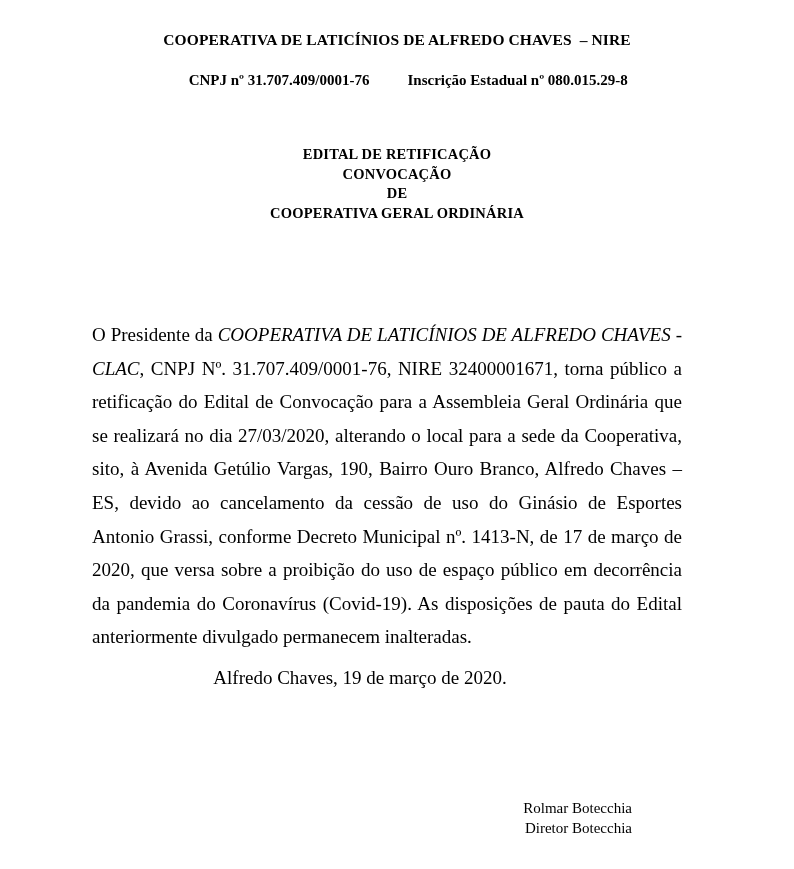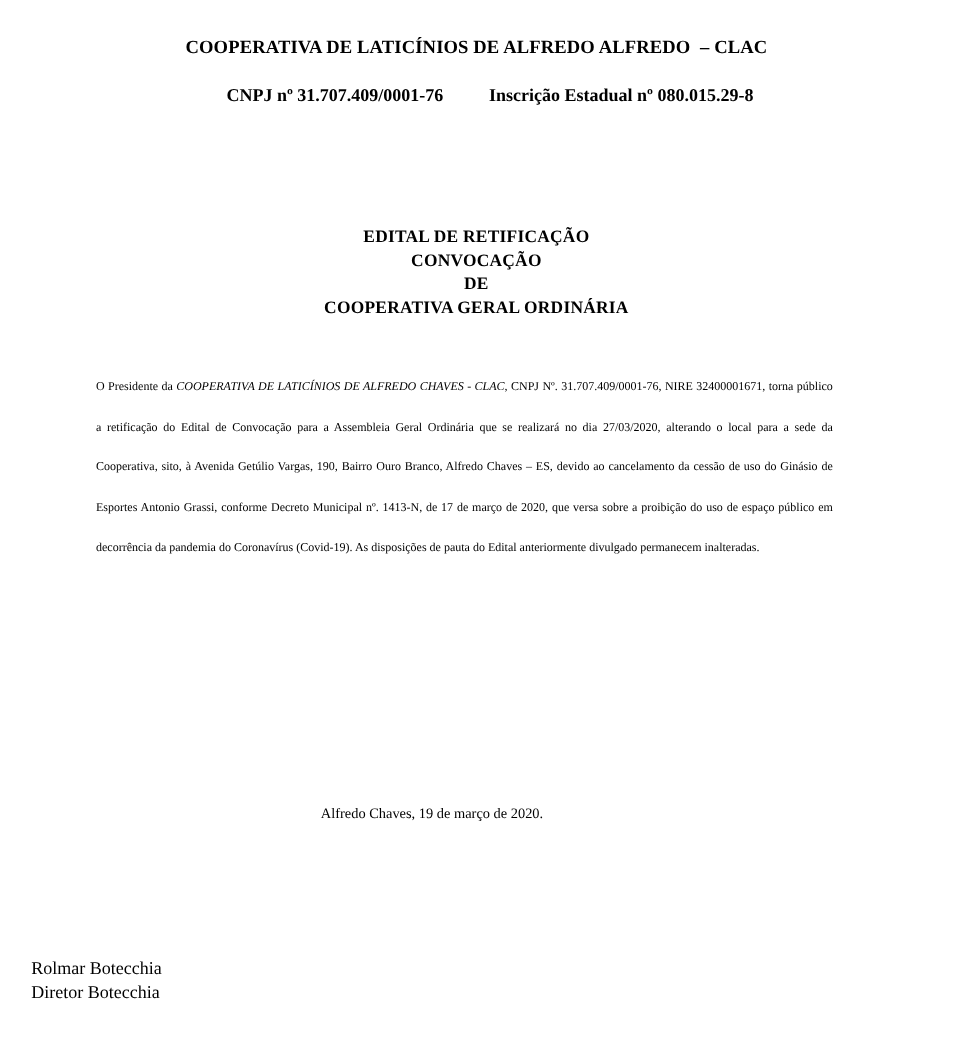--- a/index.html
+++ b/index.html
@@ -121,7 +121,7 @@
 <div class="page">
 
   <div class="letterhead">
-    <div class="letterhead-line1">COOPERATIVA DE LATICÍNIOS DE ALFREDO ALFREDO  – CLAC</div>
+    <div class="letterhead-line1">COOPERATIVA DE LATICÍNIOS DE ALFREDO CHAVES  – NIRE</div>
     <div class="letterhead-line2">
       <span>CNPJ nº 31.707.409/0001-76</span><span class="lh-gap"></span><span>Inscrição Estadual nº 080.015.29-8</span>
     </div>

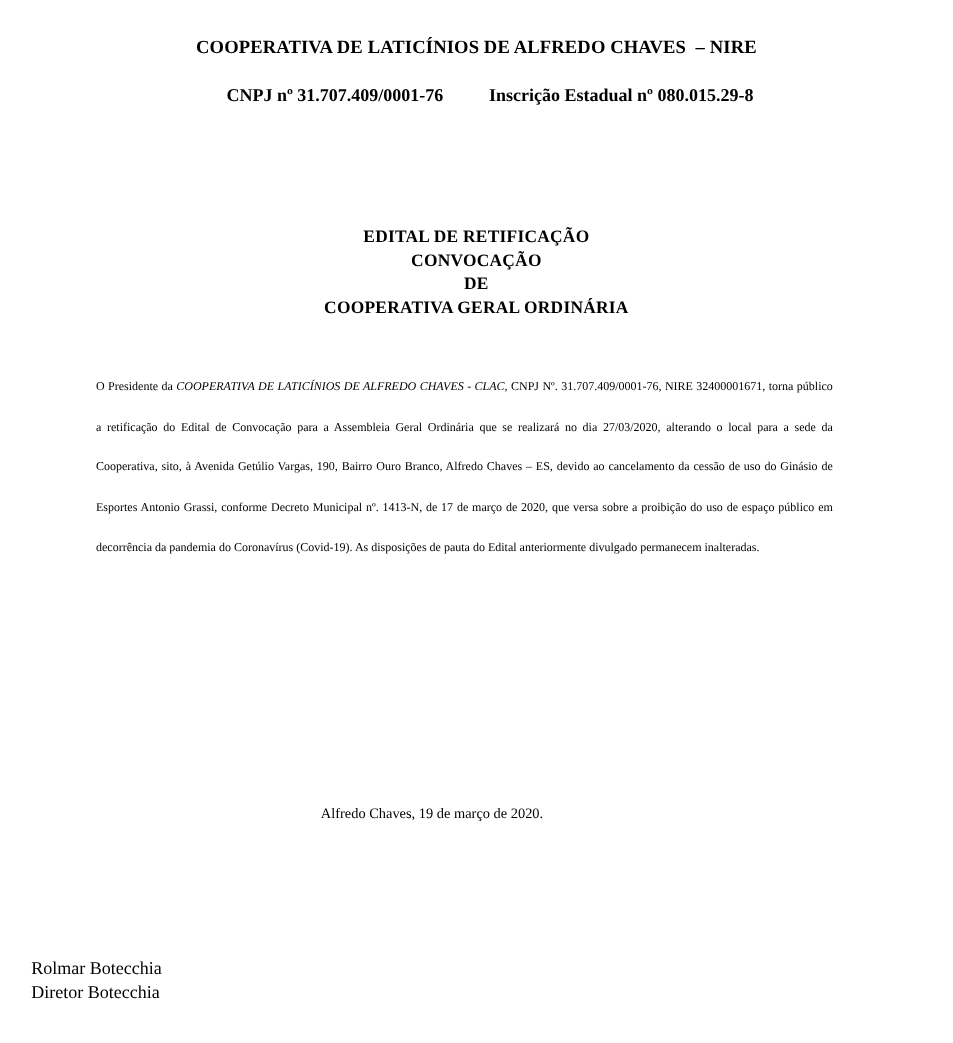--- a/index.html
+++ b/index.html
@@ -58,7 +58,6 @@
     left: 0;
     width: 794px;
     text-align: center;
-    margin-top: 44px;
   }
   .title-block .tline {
     font-size: 14.5px;

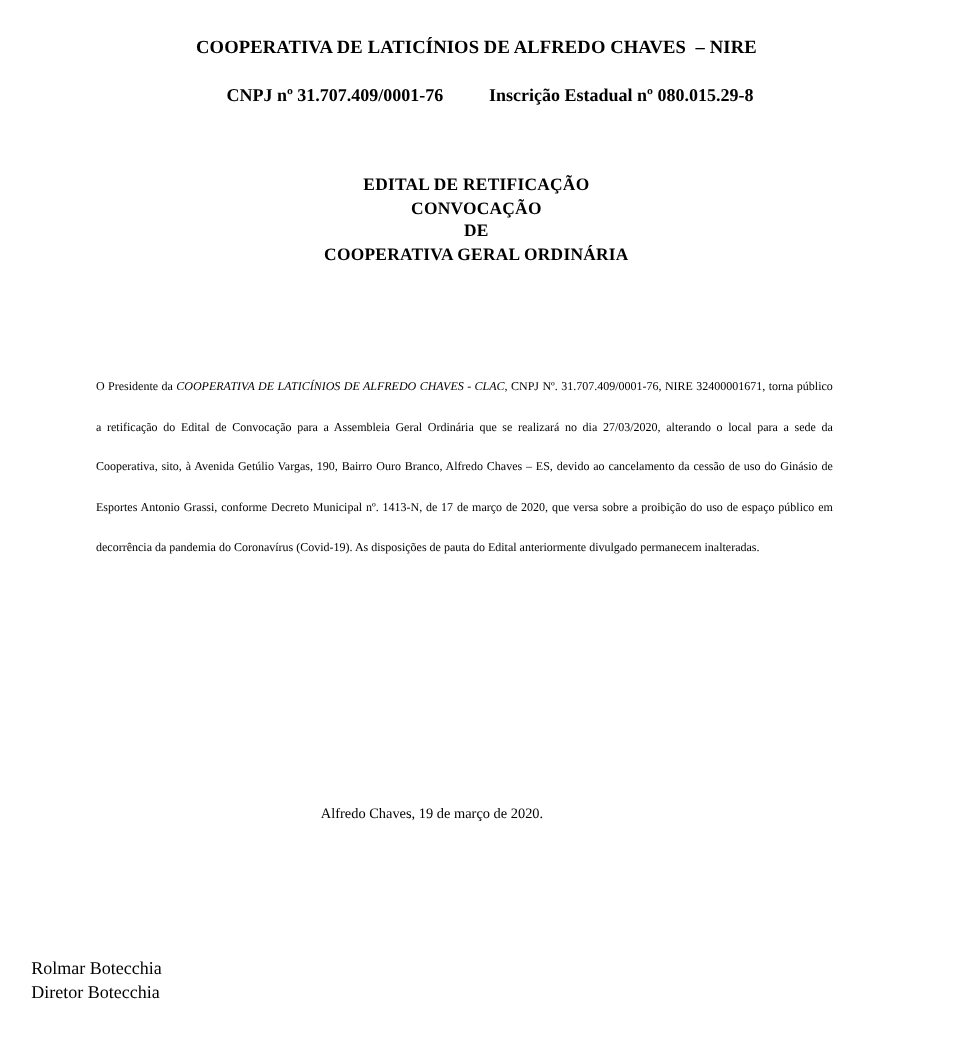--- a/index.html
+++ b/index.html
@@ -75,11 +75,11 @@
     width: 614px;
   }
   .body-par {
-    font-size: 10px;
+    font-size: 19px;
     line-height: 33.6px;
     text-align: justify;
     text-justify: inter-word;
-    margin: 0;
+    margin: 12px;
     hyphens: none;
   }
   .body-par .it {

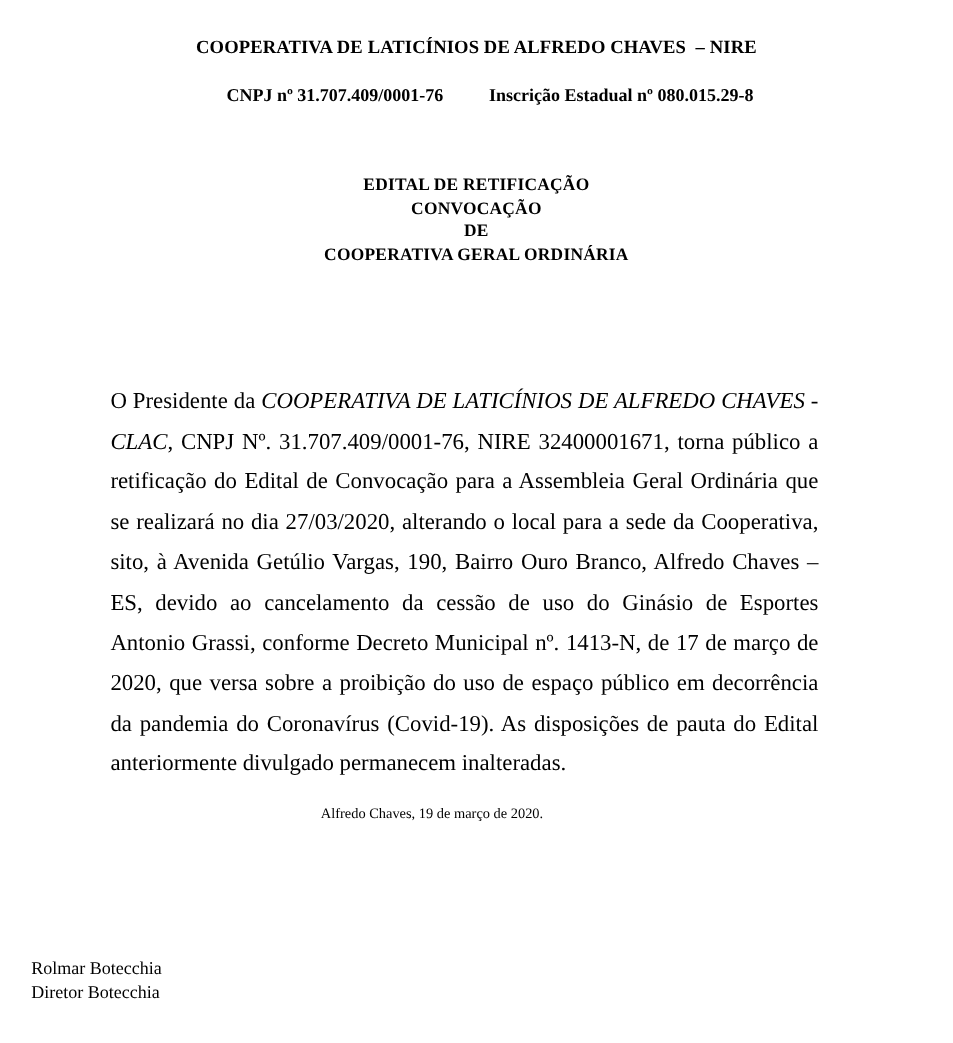--- a/index.html
+++ b/index.html
@@ -93,7 +93,7 @@
     left: 0;
     width: 720px;
     text-align: center;
-    font-size: 12px;
+    font-size: 19px;
     line-height: 22px;
     white-space: pre;
   }

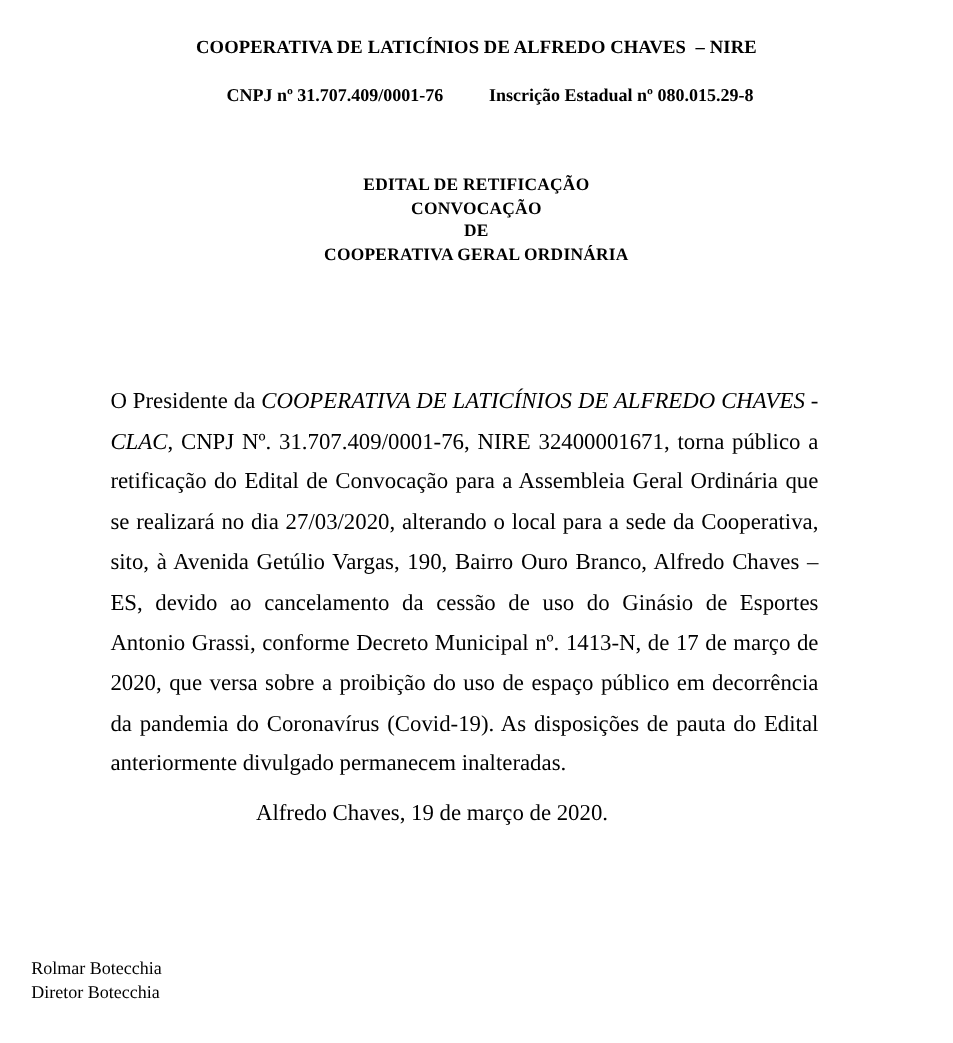--- a/index.html
+++ b/index.html
@@ -104,7 +104,7 @@
     top: 798px;
     left: 0;
     width: 632px;
-    text-align: left;
+    text-align: right;
     padding-left: 26px;
     box-sizing: border-box;
   }

